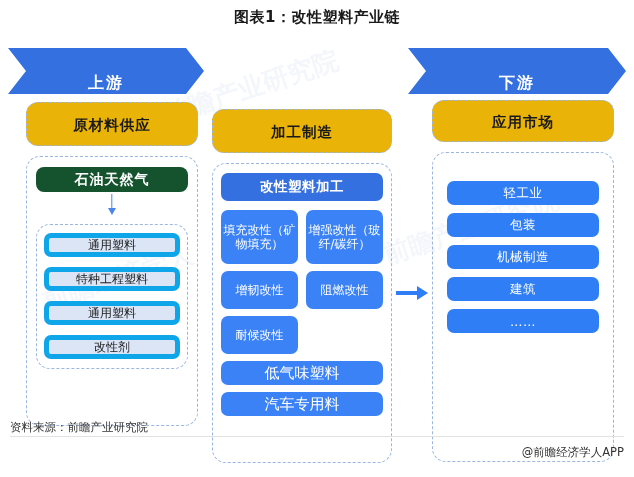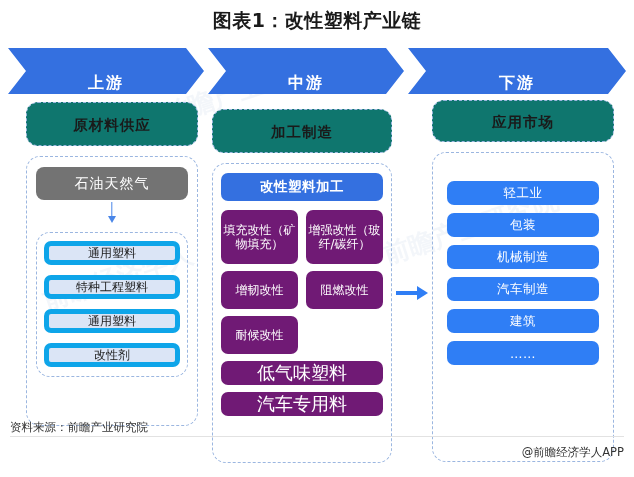--- a/index.html
+++ b/index.html
@@ -23,7 +23,7 @@
     left: 0;
     width: 634px;
     text-align: center;
-    font-size: 19px;
+    font-size: 15px;
     font-weight: bold;
     color: #1a1a1a;
     letter-spacing: 0.5px;

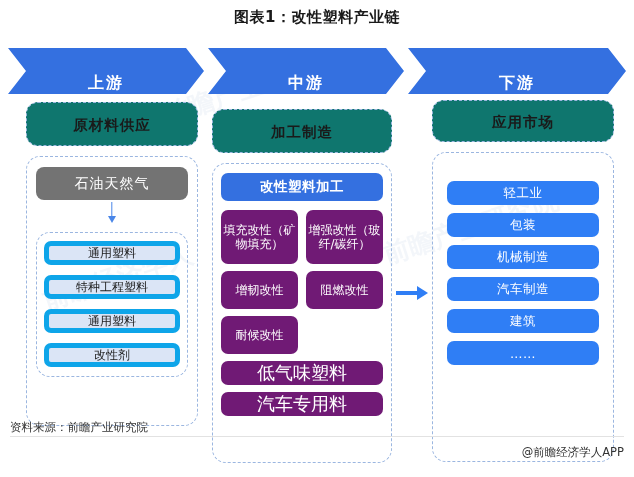--- a/index.html
+++ b/index.html
@@ -303,9 +303,6 @@
   <div class="chevron chev-1">
     <span>上游</span>
   </div>
-  <div class="chevron chev-2">
-    <span>中游</span>
-  </div>
   <div class="chevron chev-3">
     <span>下游</span>
   </div>

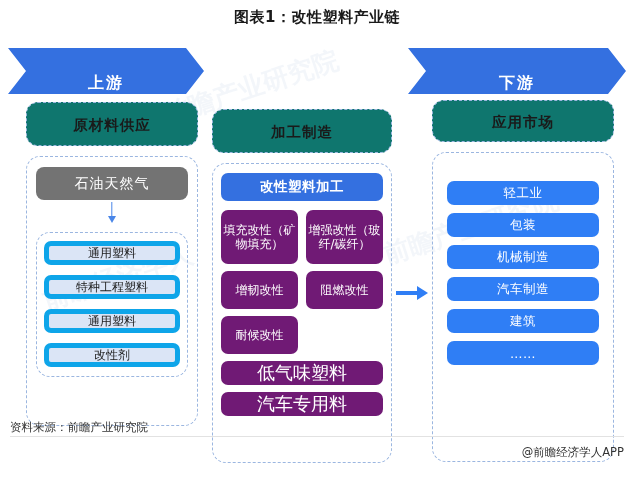--- a/index.html
+++ b/index.html
@@ -77,7 +77,7 @@
   .col-head {
     border: 1.4px dashed #9bb6e0;
     border-radius: 12px;
-    background: #0f766e;
+    background: #eab308;
     text-align: center;
     font-size: 14.5px;
     font-weight: bold;

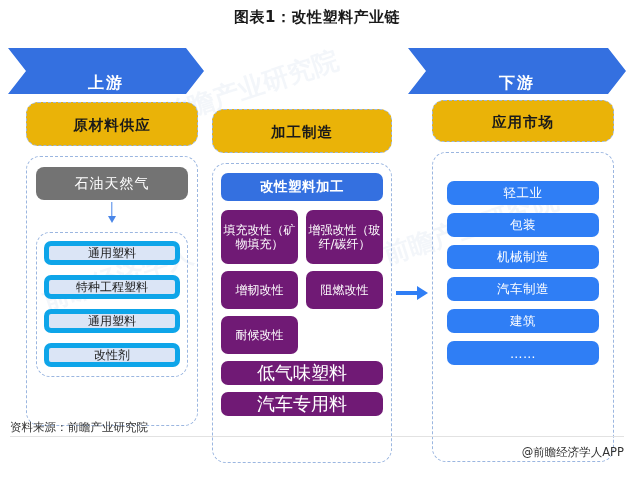--- a/index.html
+++ b/index.html
@@ -118,11 +118,11 @@
     justify-content: center;
   }
   .node-primary {
-    background: #737373;
-    color: #ffffff;
-    font-weight: normal;
+    background: #14532d;
+    color: #ffffff;
+    font-weight: bold;
     font-size: 14px;
-    height: 33px;
+    height: 25px;
     letter-spacing: 1px;
     border-radius: 8px;
   }

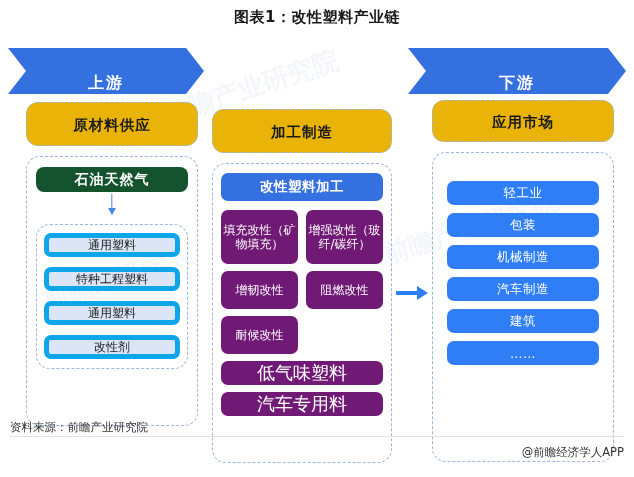--- a/index.html
+++ b/index.html
@@ -187,7 +187,7 @@
     gap: 7px 8px;
   }
   .node-mid {
-    background: #701a75;
+    background: #3b82f6;
     color: #ffffff;
     border-radius: 7px;
     font-size: 12px;

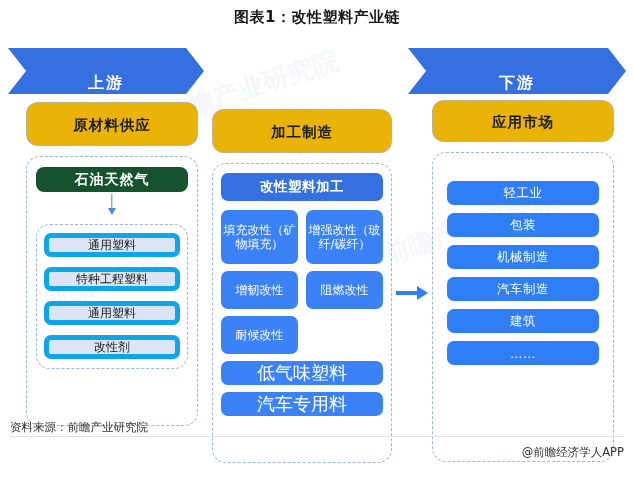--- a/index.html
+++ b/index.html
@@ -359,7 +359,6 @@
     <div class="node-down">轻工业</div>
     <div class="node-down">包装</div>
     <div class="node-down">机械制造</div>
-    <div class="node-down">汽车制造</div>
     <div class="node-down">建筑</div>
     <div class="node-down">……</div>
   </div>

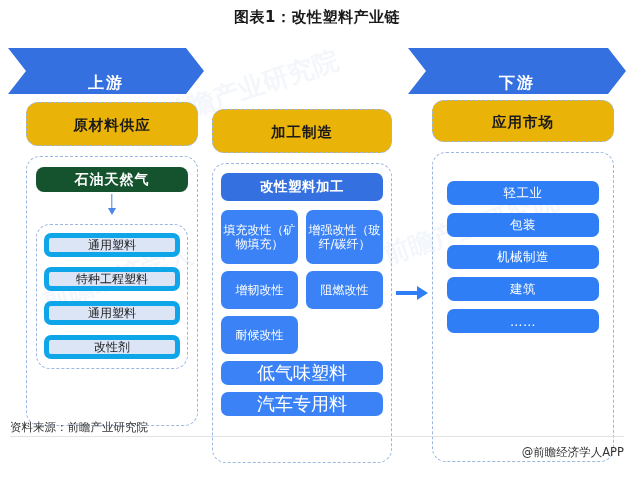--- a/index.html
+++ b/index.html
@@ -204,7 +204,7 @@
   .node-mid.wide {
     height: 24px;
     margin-top: 7px;
-    font-size: 18px;
+    font-size: 15px;
   }
 
   

